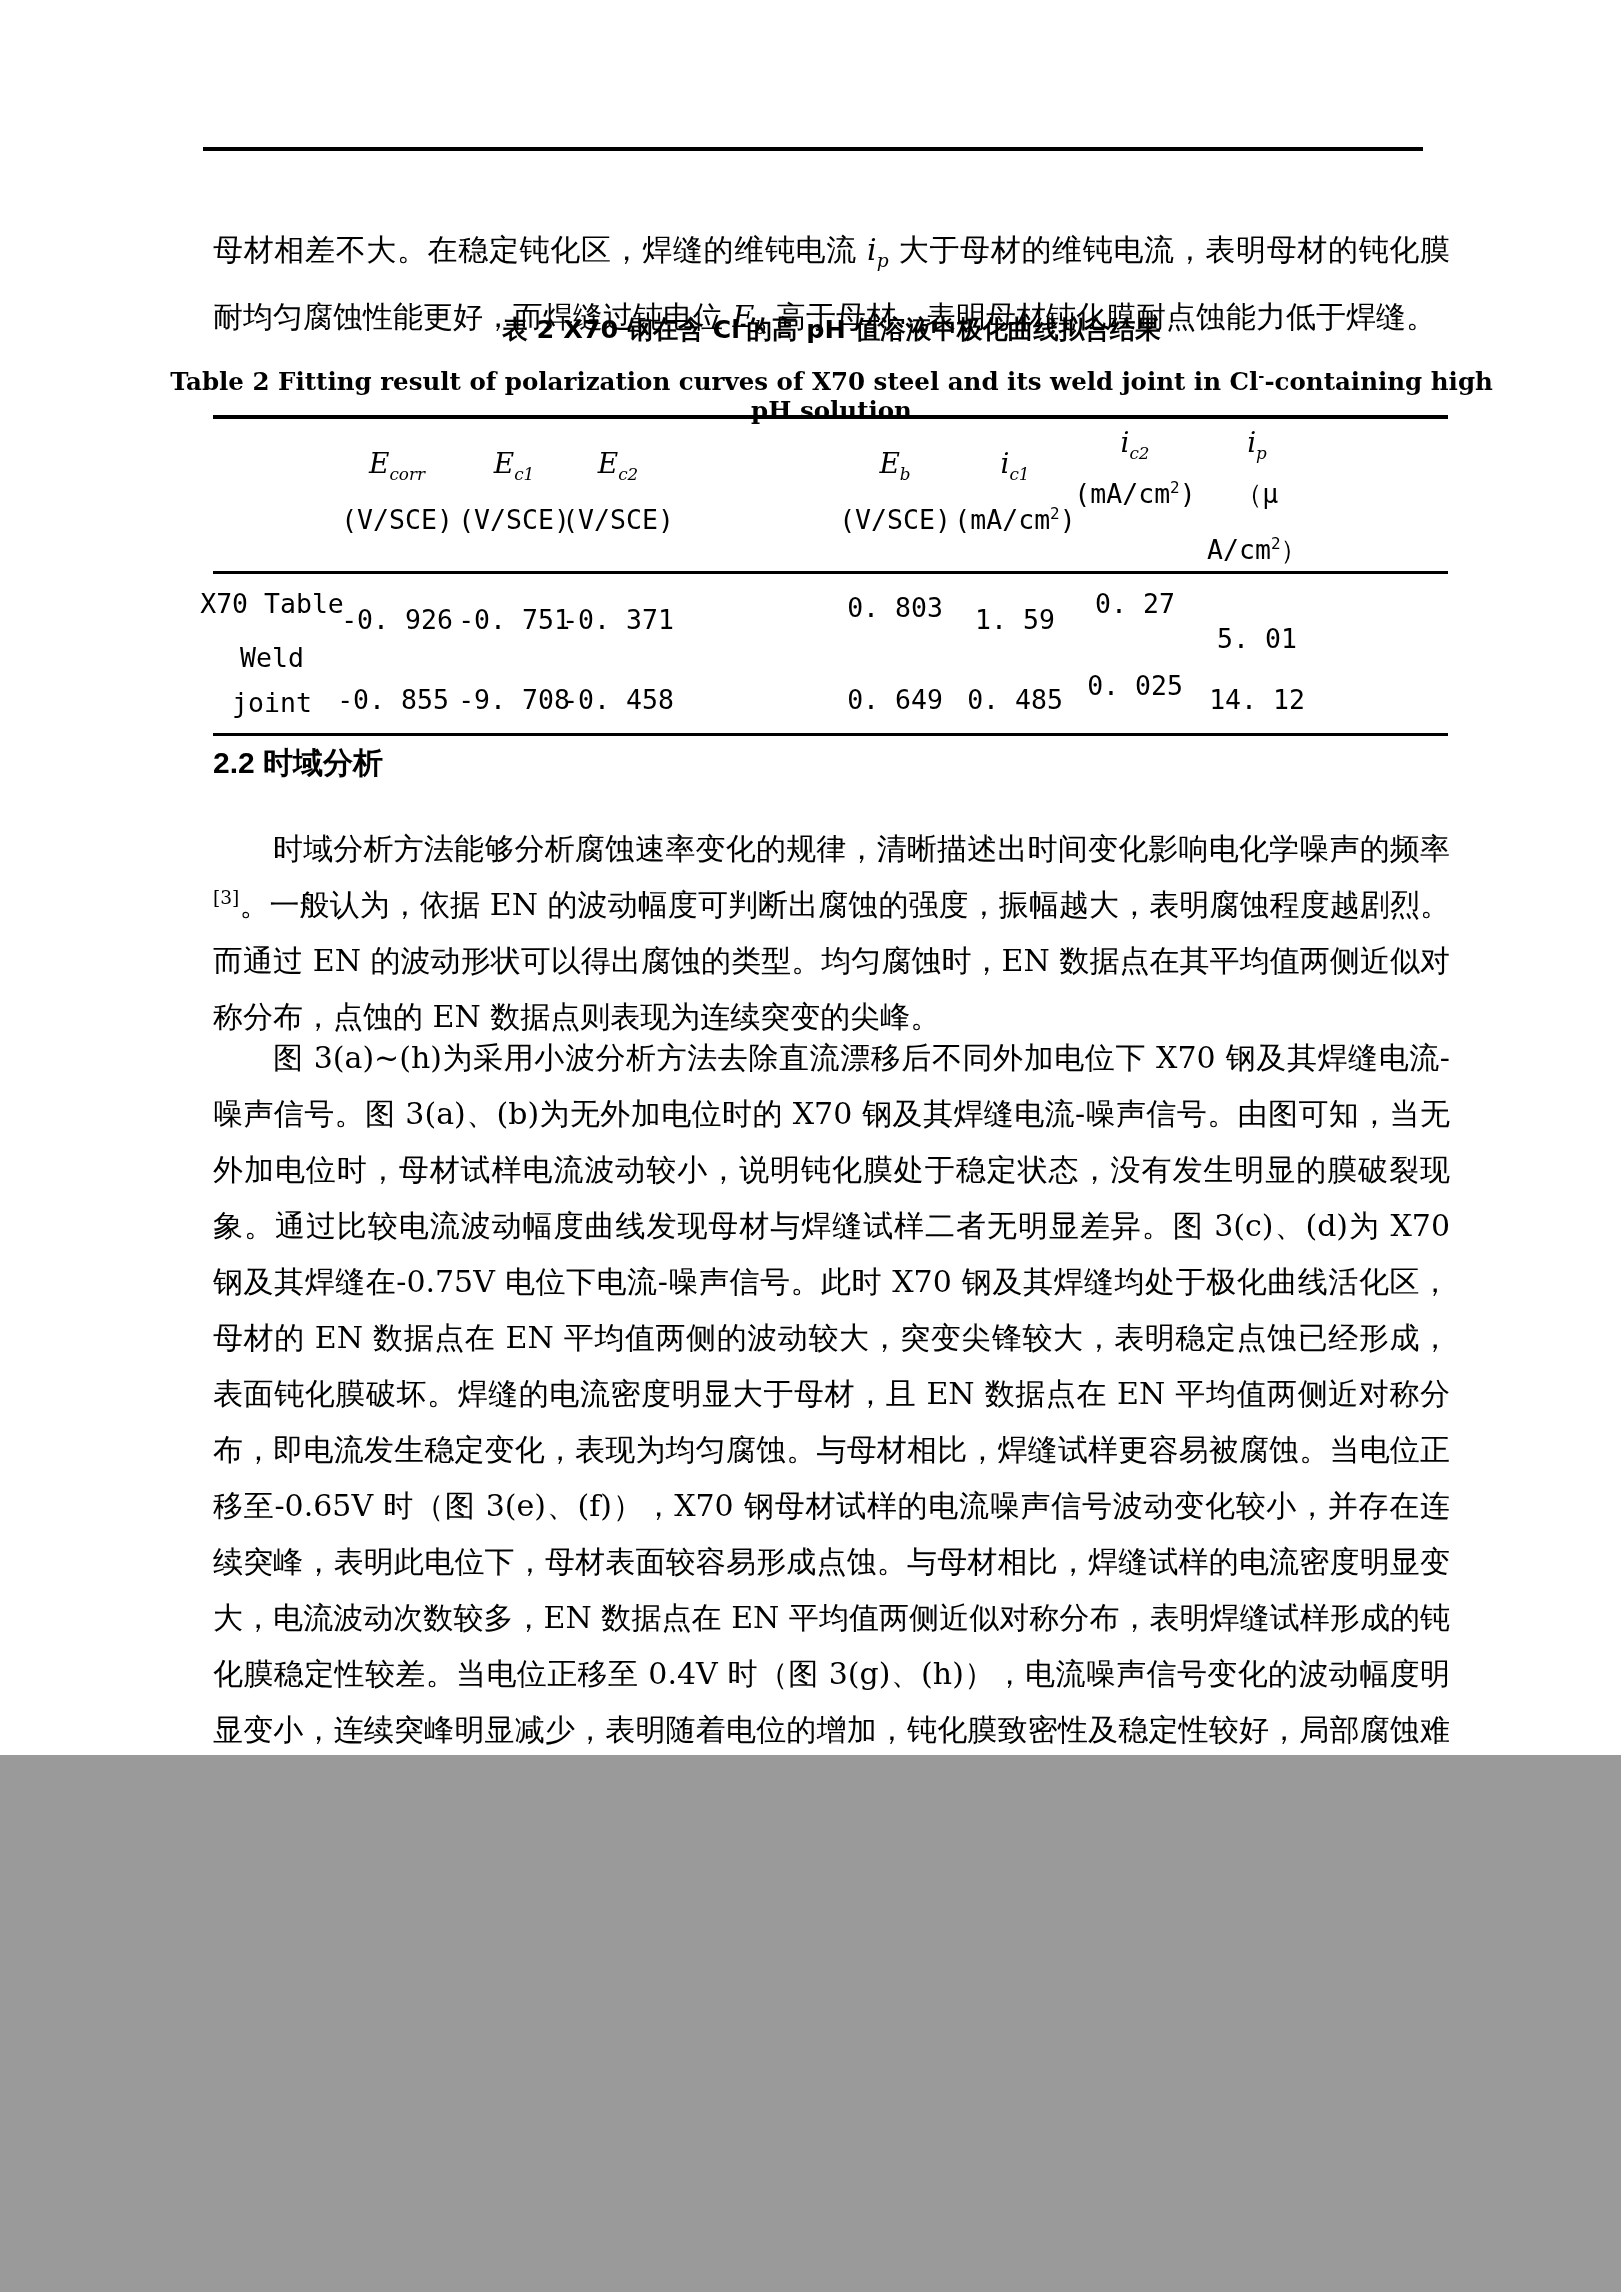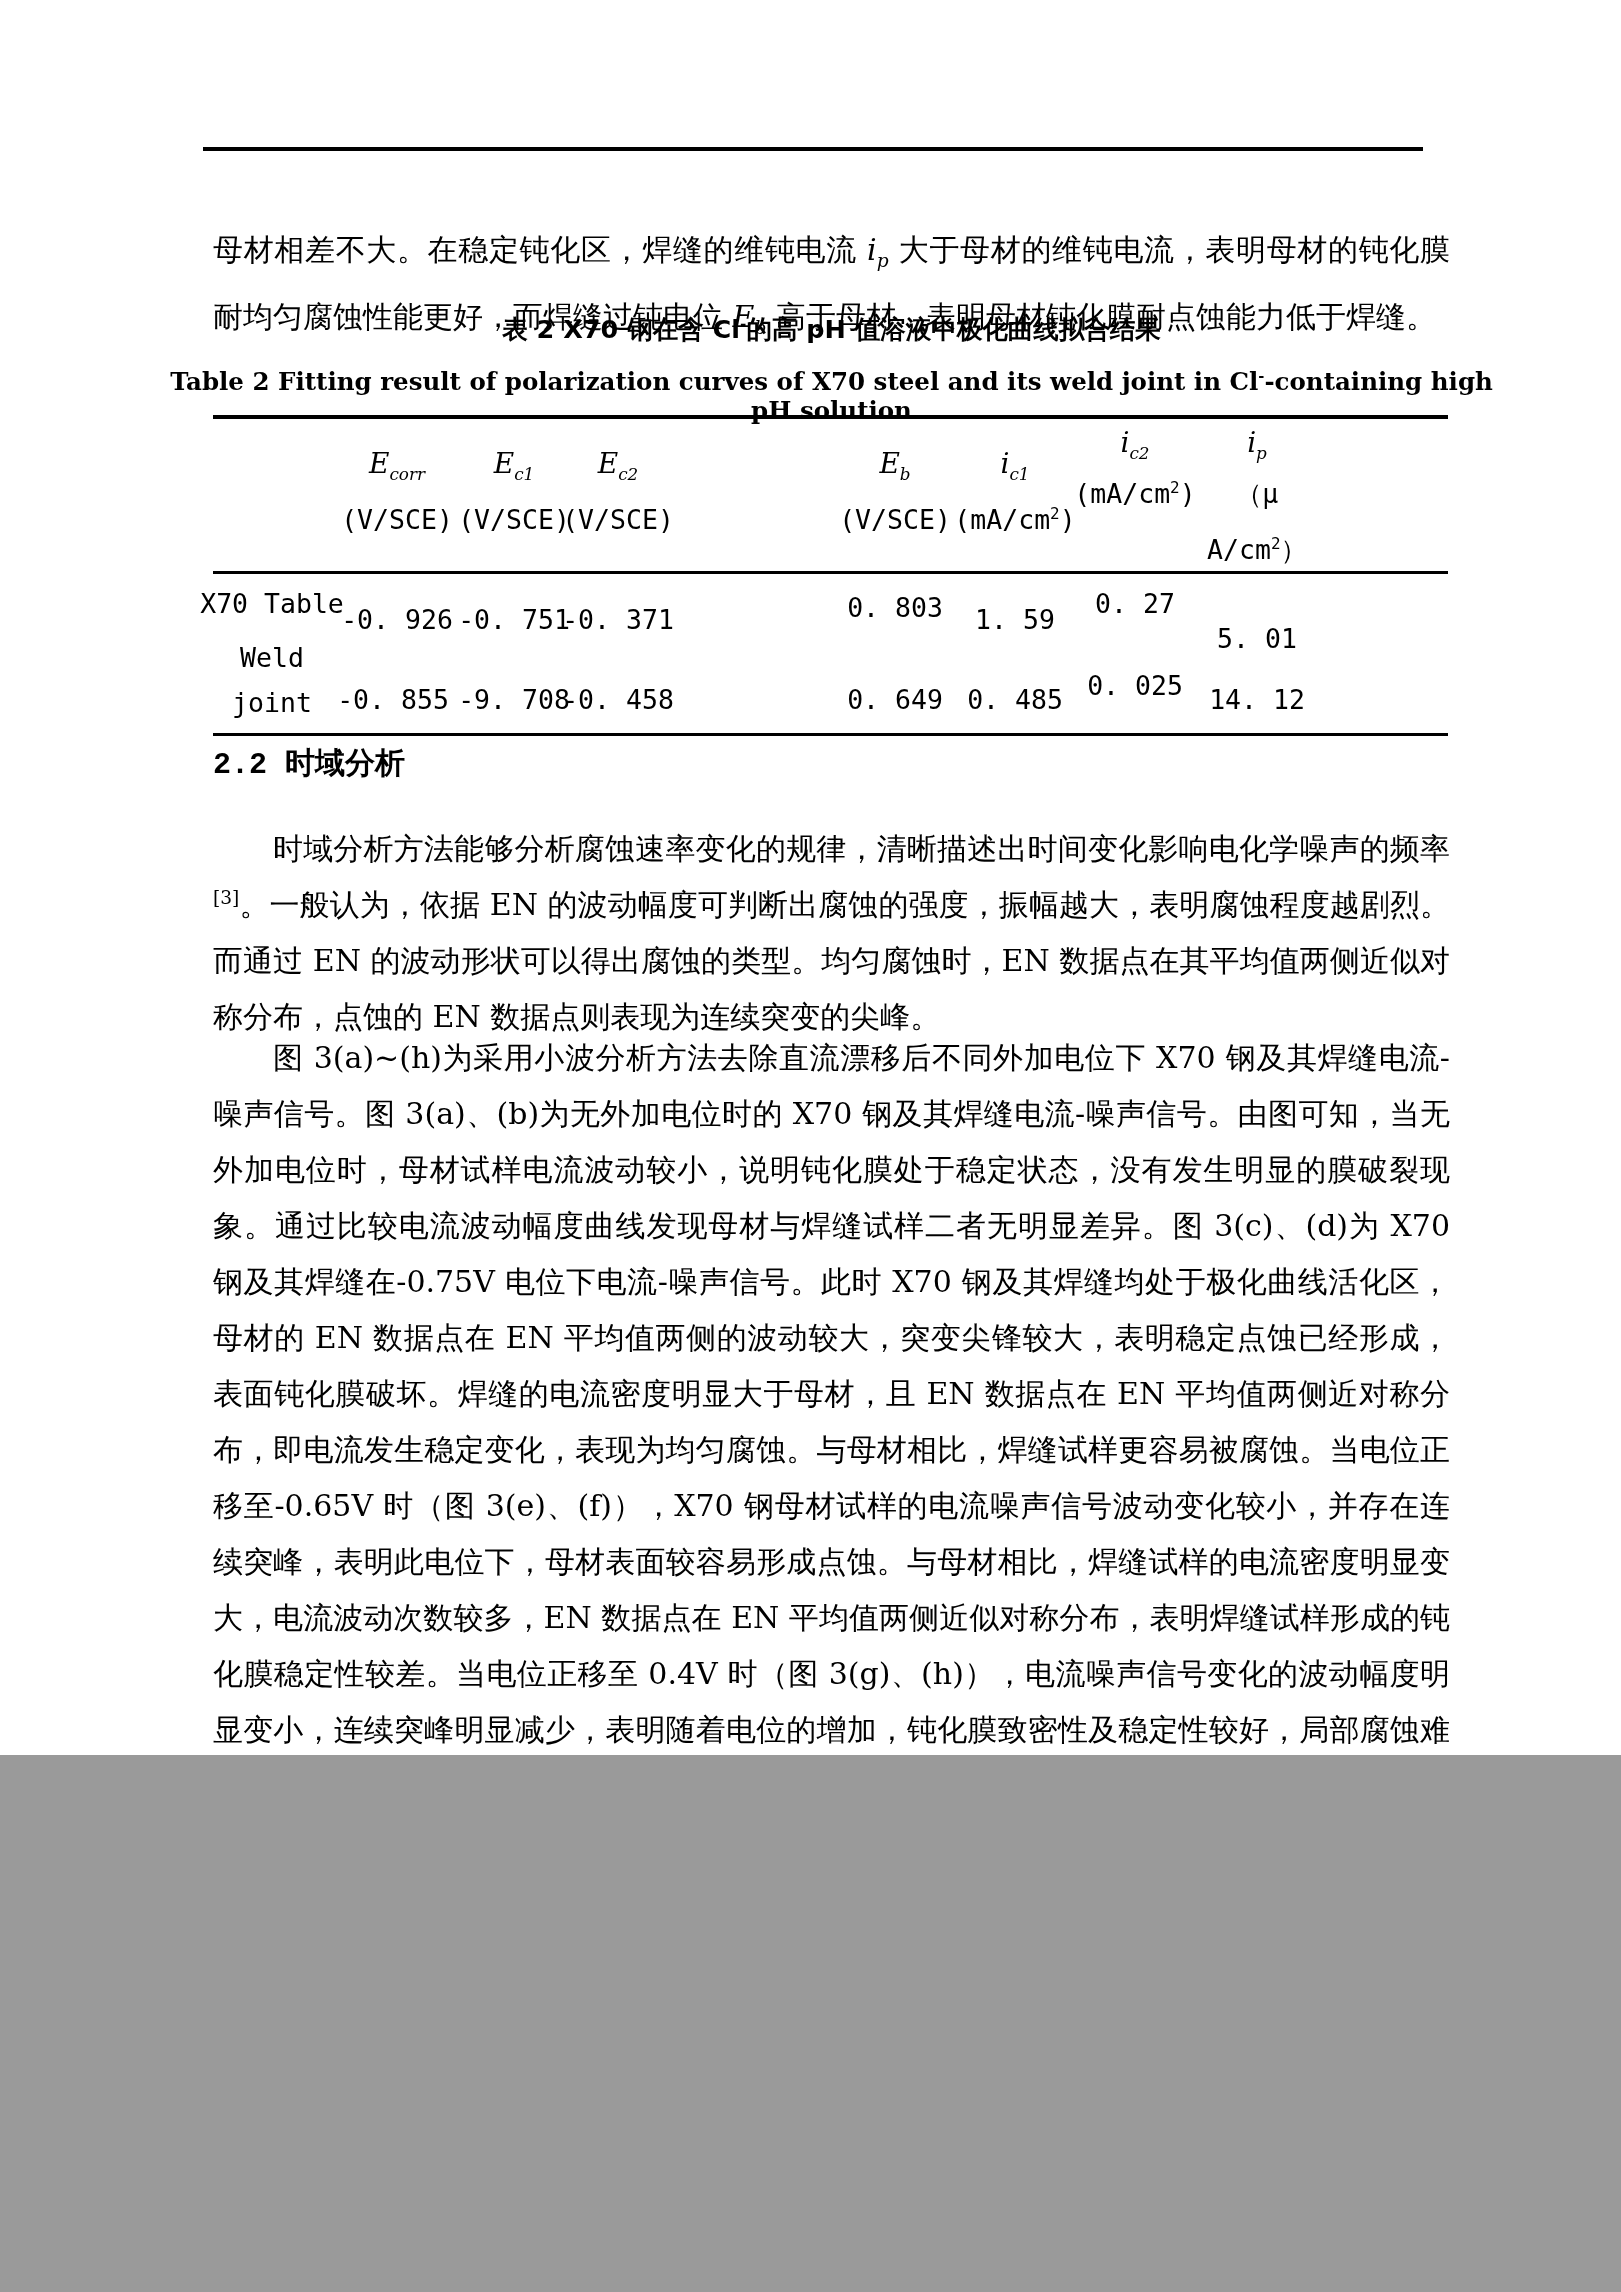--- a/index.html
+++ b/index.html
@@ -31,7 +31,7 @@
   .th-sym sub{font-size:0.6em;font-style:italic;}
   .unit-sup{font-size:0.6em;vertical-align:super;line-height:0;}
   .section-heading{position:absolute;left:213px;top:743px;font-size:30px;font-weight:bold;
-        font-family:Liberation Mono, monospace;}
+        font-family:Liberation Sans, sans-serif;}
   .page-number{position:absolute;left:0;top:1906px;width:1621px;text-align:center;
         font-size:27.4px;font-family:"DejaVu Serif","Liberation Serif",serif;}
 </style>

